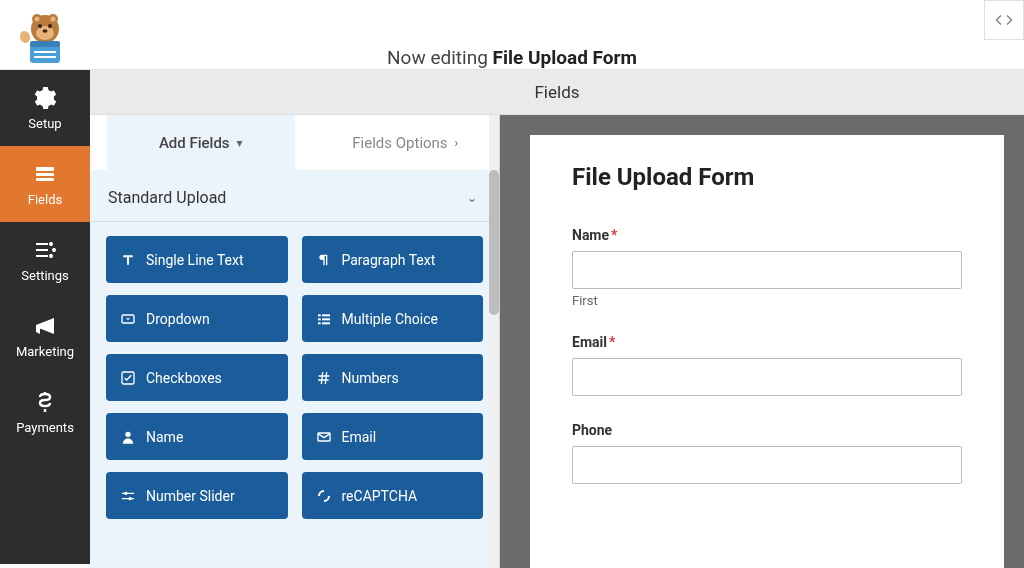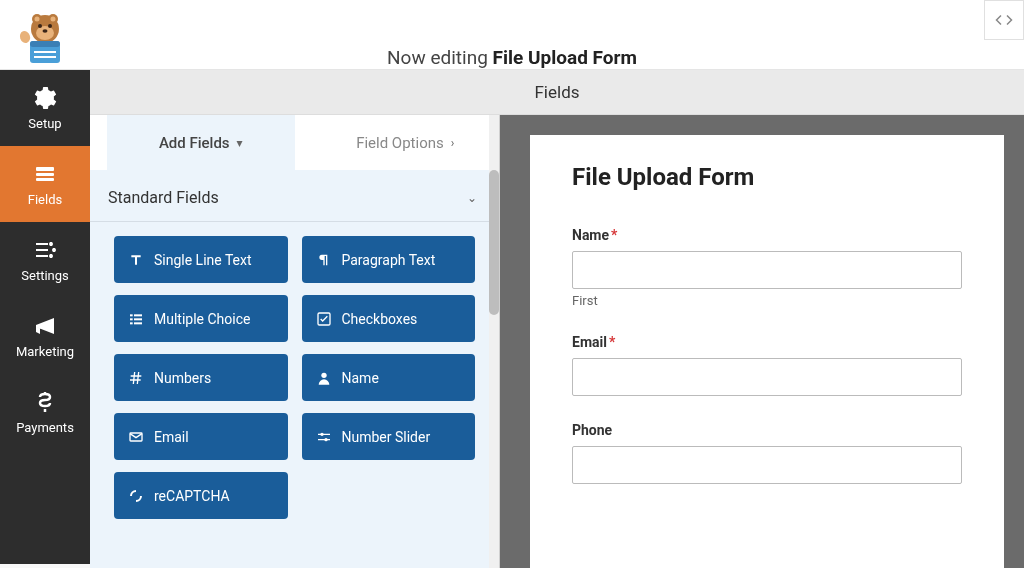--- a/index.html
+++ b/index.html
@@ -132,7 +132,7 @@
         <span class="chev">▾</span>
       </div>
       <div class="panel-tab inactive">
-        <span>Field Options</span>
+        <span>Fields Options</span>
         <span class="chev">›</span>
       </div>
     </div>

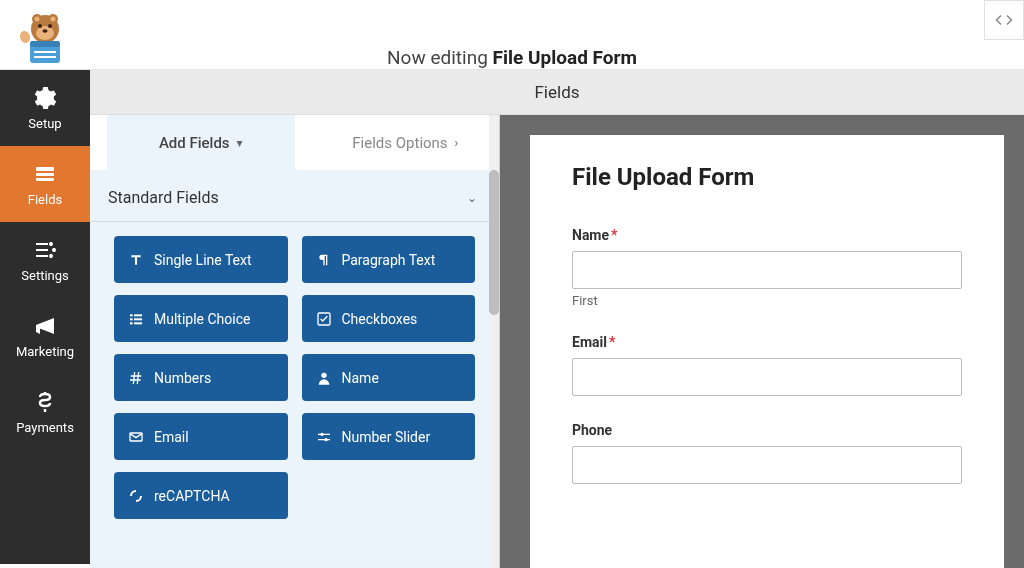--- a/index.html
+++ b/index.html
@@ -138,7 +138,7 @@
     </div>
 
     <div class="section-head">
-      <span>Standard Fields</span>
+      <span>Standard Upload</span>
       <span class="chev">⌄</span>
     </div>
 

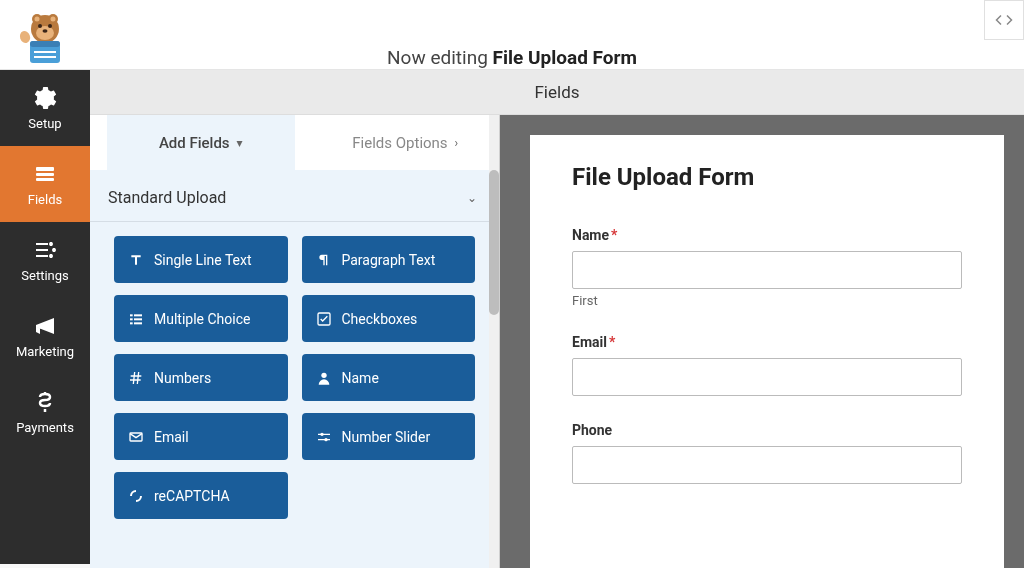--- a/index.html
+++ b/index.html
@@ -31,7 +31,7 @@
 
 .section-head { padding: 18px 18px 14px 18px; display: flex; align-items: center; justify-content: space-between; font-size: 16px; color: #333; border-bottom: 1px solid #d5dde5; margin: 0 4px 0 0; cursor: pointer; }
 
-.field-grid { padding: 14px 24px; display: grid; grid-template-columns: 1fr 1fr; gap: 12px 14px; }
+.field-grid { padding: 14px 16px; display: grid; grid-template-columns: 1fr 1fr; gap: 12px 14px; }
 .field-btn { background: #1a5d9a; color: #fff; height: 47px; border-radius: 4px; display: flex; align-items: center; padding: 0 14px; font-size: 14px; cursor: pointer; gap: 10px; }
 .field-btn svg { width: 16px; height: 16px; fill: #fff; flex-shrink: 0; }
 

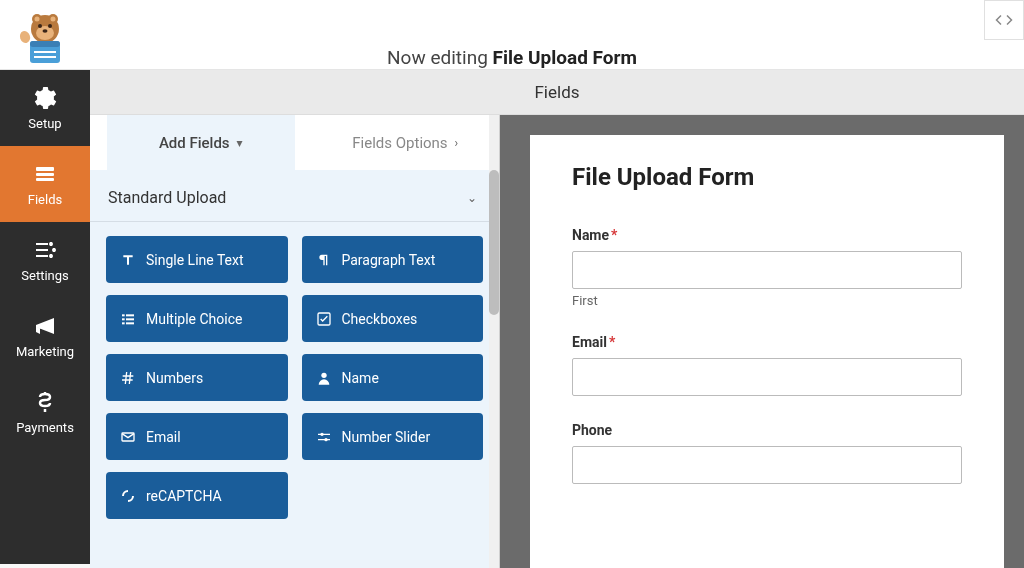--- a/index.html
+++ b/index.html
@@ -157,6 +157,13 @@
       </div>
       <div class="field-btn">
         <svg viewBox="0 0 24 24">
+            <rect x="3" y="6" width="18" height="12" rx="2" fill="none" stroke="#fff" stroke-width="2"></rect>
+            <path d="M9 11l3 3 3-3"></path>
+          </svg>
+        <span>Dropdown</span>
+      </div>
+      <div class="field-btn">
+        <svg viewBox="0 0 24 24">
             <rect x="3" y="5" width="4" height="3"></rect>
             <rect x="9" y="5" width="12" height="3"></rect>
             <rect x="3" y="11" width="4" height="3"></rect>

